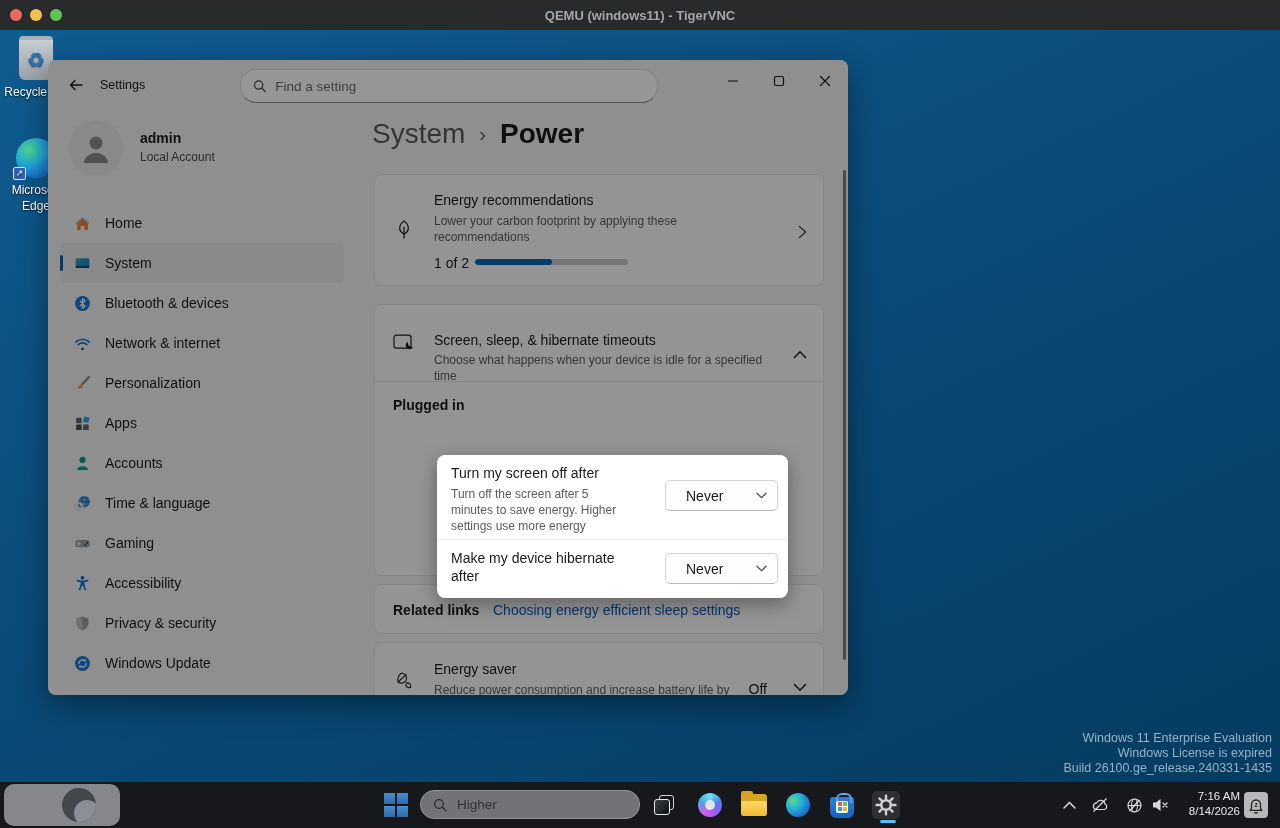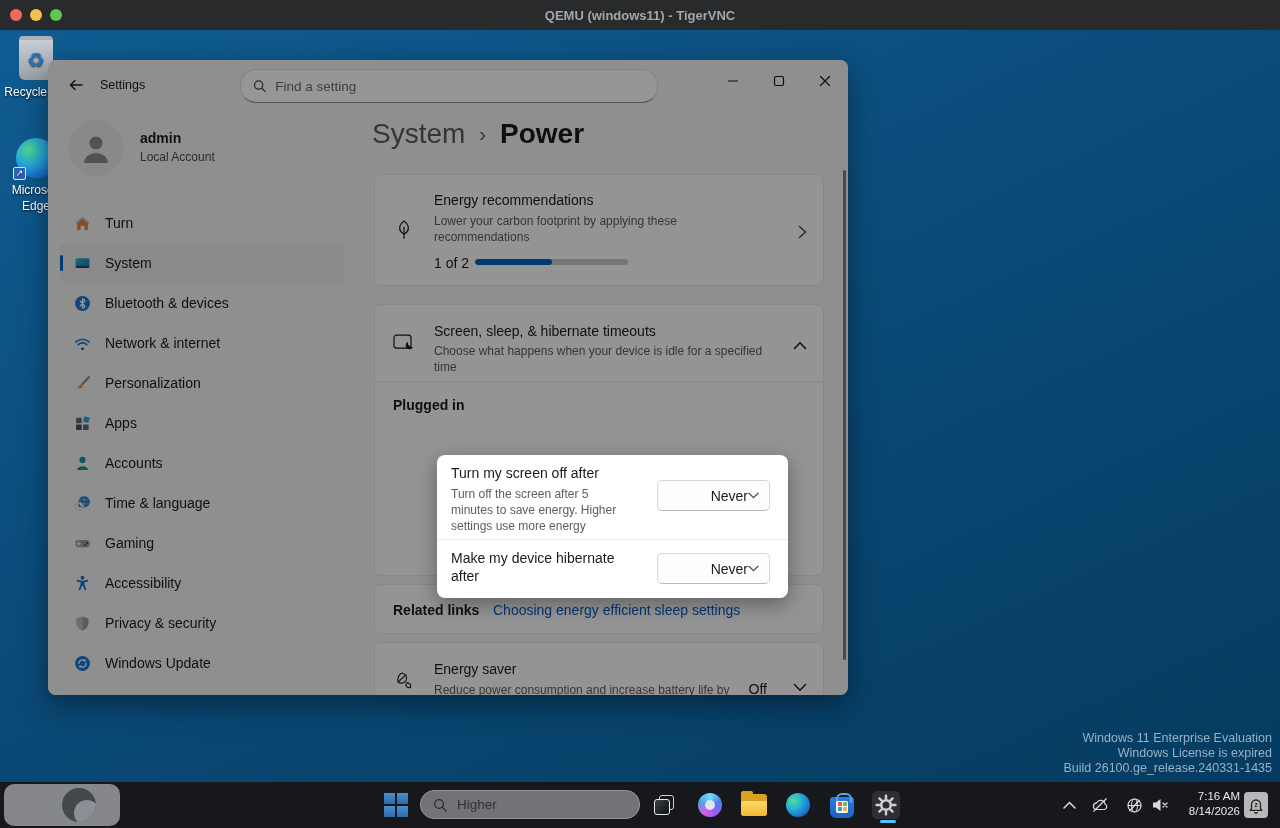--- a/index.html
+++ b/index.html
@@ -207,7 +207,7 @@
             <path d="M8 1.6 L14.6 7.6 L13.2 8.6 L8 4 L2.8 8.6 L1.4 7.6 Z" fill="#b9bdc2"></path>
             <path d="M3 8 L8 3.6 L13 8 V14 H9.8 V10 H6.2 V14 H3 Z" fill="#e8813c"></path>
           </svg>
-          <span>Turn</span>
+          <span>Home</span>
         </div>
         <div class="nav-item sel">
           <span class="nav-accent"></span>

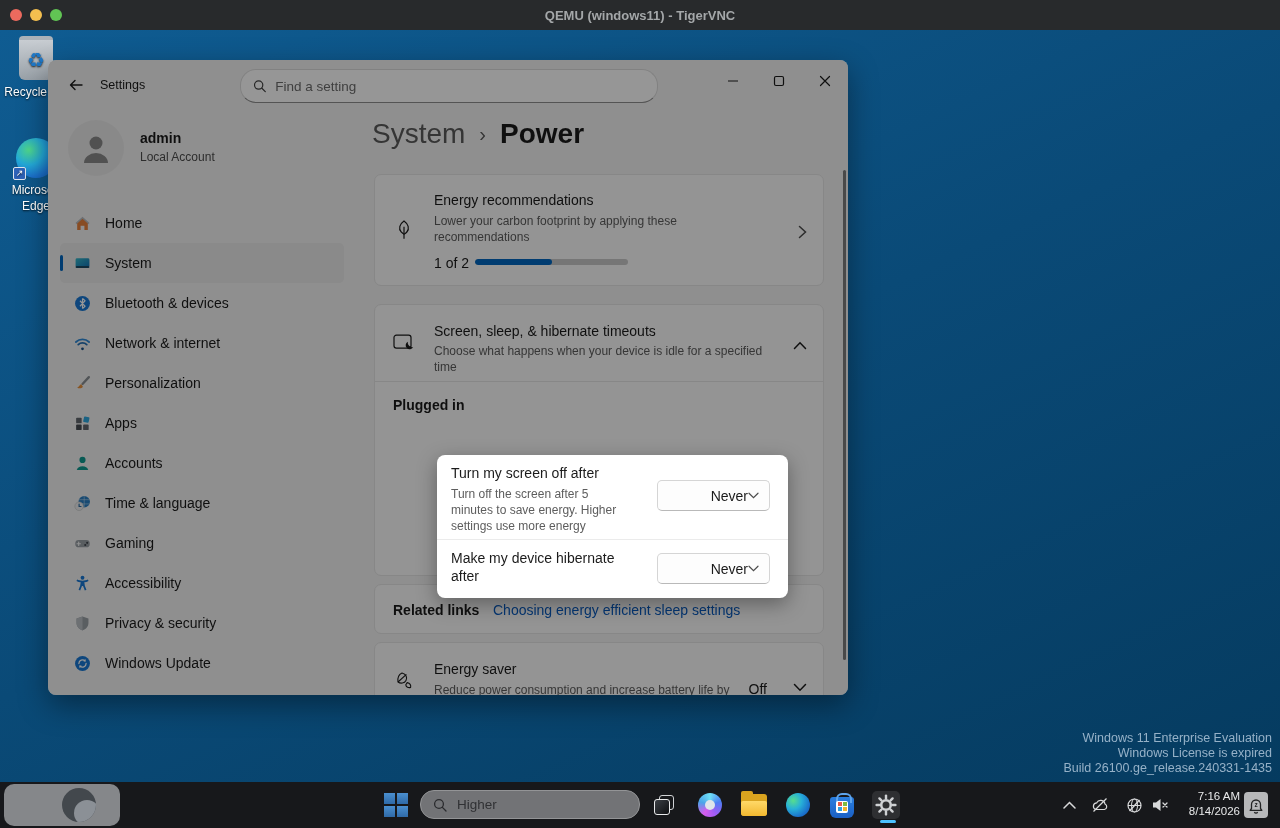--- a/index.html
+++ b/index.html
@@ -336,7 +336,7 @@
             <path d="M14.8 8.2 a4 4 0 1 0 5.4 5.4 a4.6 4.6 0 0 1 -5.4 -5.4 Z" fill="#1b1b1b"></path>
           </svg>
         </div>
-        <div style="position:absolute; left:0; top:4px; width:100%; height:76px;">
+        <div style="position:absolute; left:0; top:13px; width:100%; height:76px;">
           <div class="c-title" style="position:absolute; left:59px; top:14px;">Screen, sleep, &amp; hibernate timeouts</div>
           <div class="c-desc" style="position:absolute; left:59px; top:34px; width:340px;">Choose what happens when your device is idle for a specified time</div>
           <svg class="chev" style="top:32px;" width="14" height="9" viewBox="0 0 14 9">

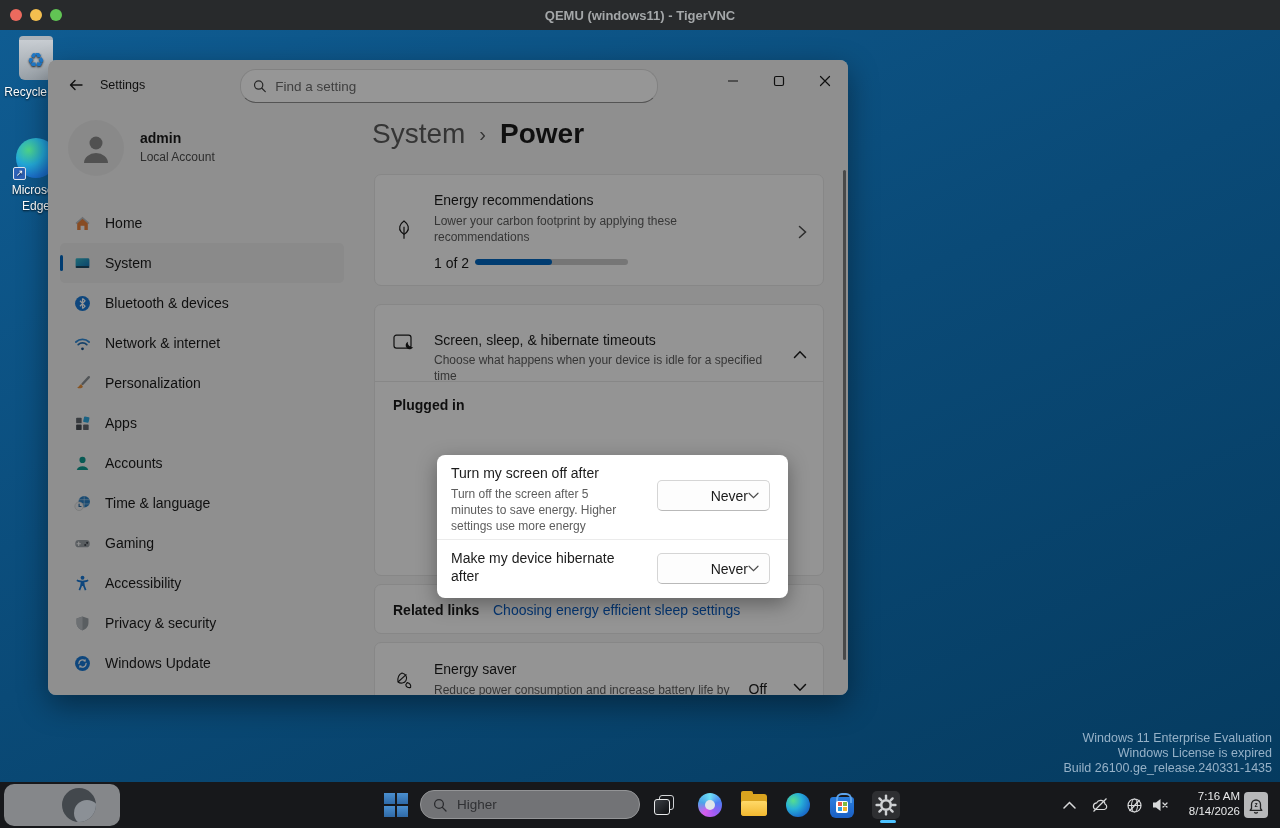--- a/index.html
+++ b/index.html
@@ -81,9 +81,9 @@
     z-index:4; box-shadow:0 6px 20px rgba(0,0,0,.35); }
   .pp-title { position:absolute; left:14px; font-size:14px; color:#1b1b1b; }
   .pp-desc { position:absolute; left:14px; width:175px; font-size:12px; color:#5d5d5d; line-height:16px; }
-  .dropdown { position:absolute; left:220px; width:113px; height:31px; background:#fdfdfd; border:1px solid #d5d5d5;
+  .dropdown { position:absolute; left:228px; width:113px; height:31px; background:#fdfdfd; border:1px solid #d5d5d5;
     border-bottom-color:#b9b9b9; border-radius:5px; display:flex; align-items:center; padding:0 10px 0 20px;
-    justify-content:flex-end; font-size:14px; color:#1b1b1b; }
+    justify-content:space-between; font-size:14px; color:#1b1b1b; }
   .pp-div { position:absolute; left:0; right:0; top:84px; height:1px; background:#ebebeb; }
 
   

